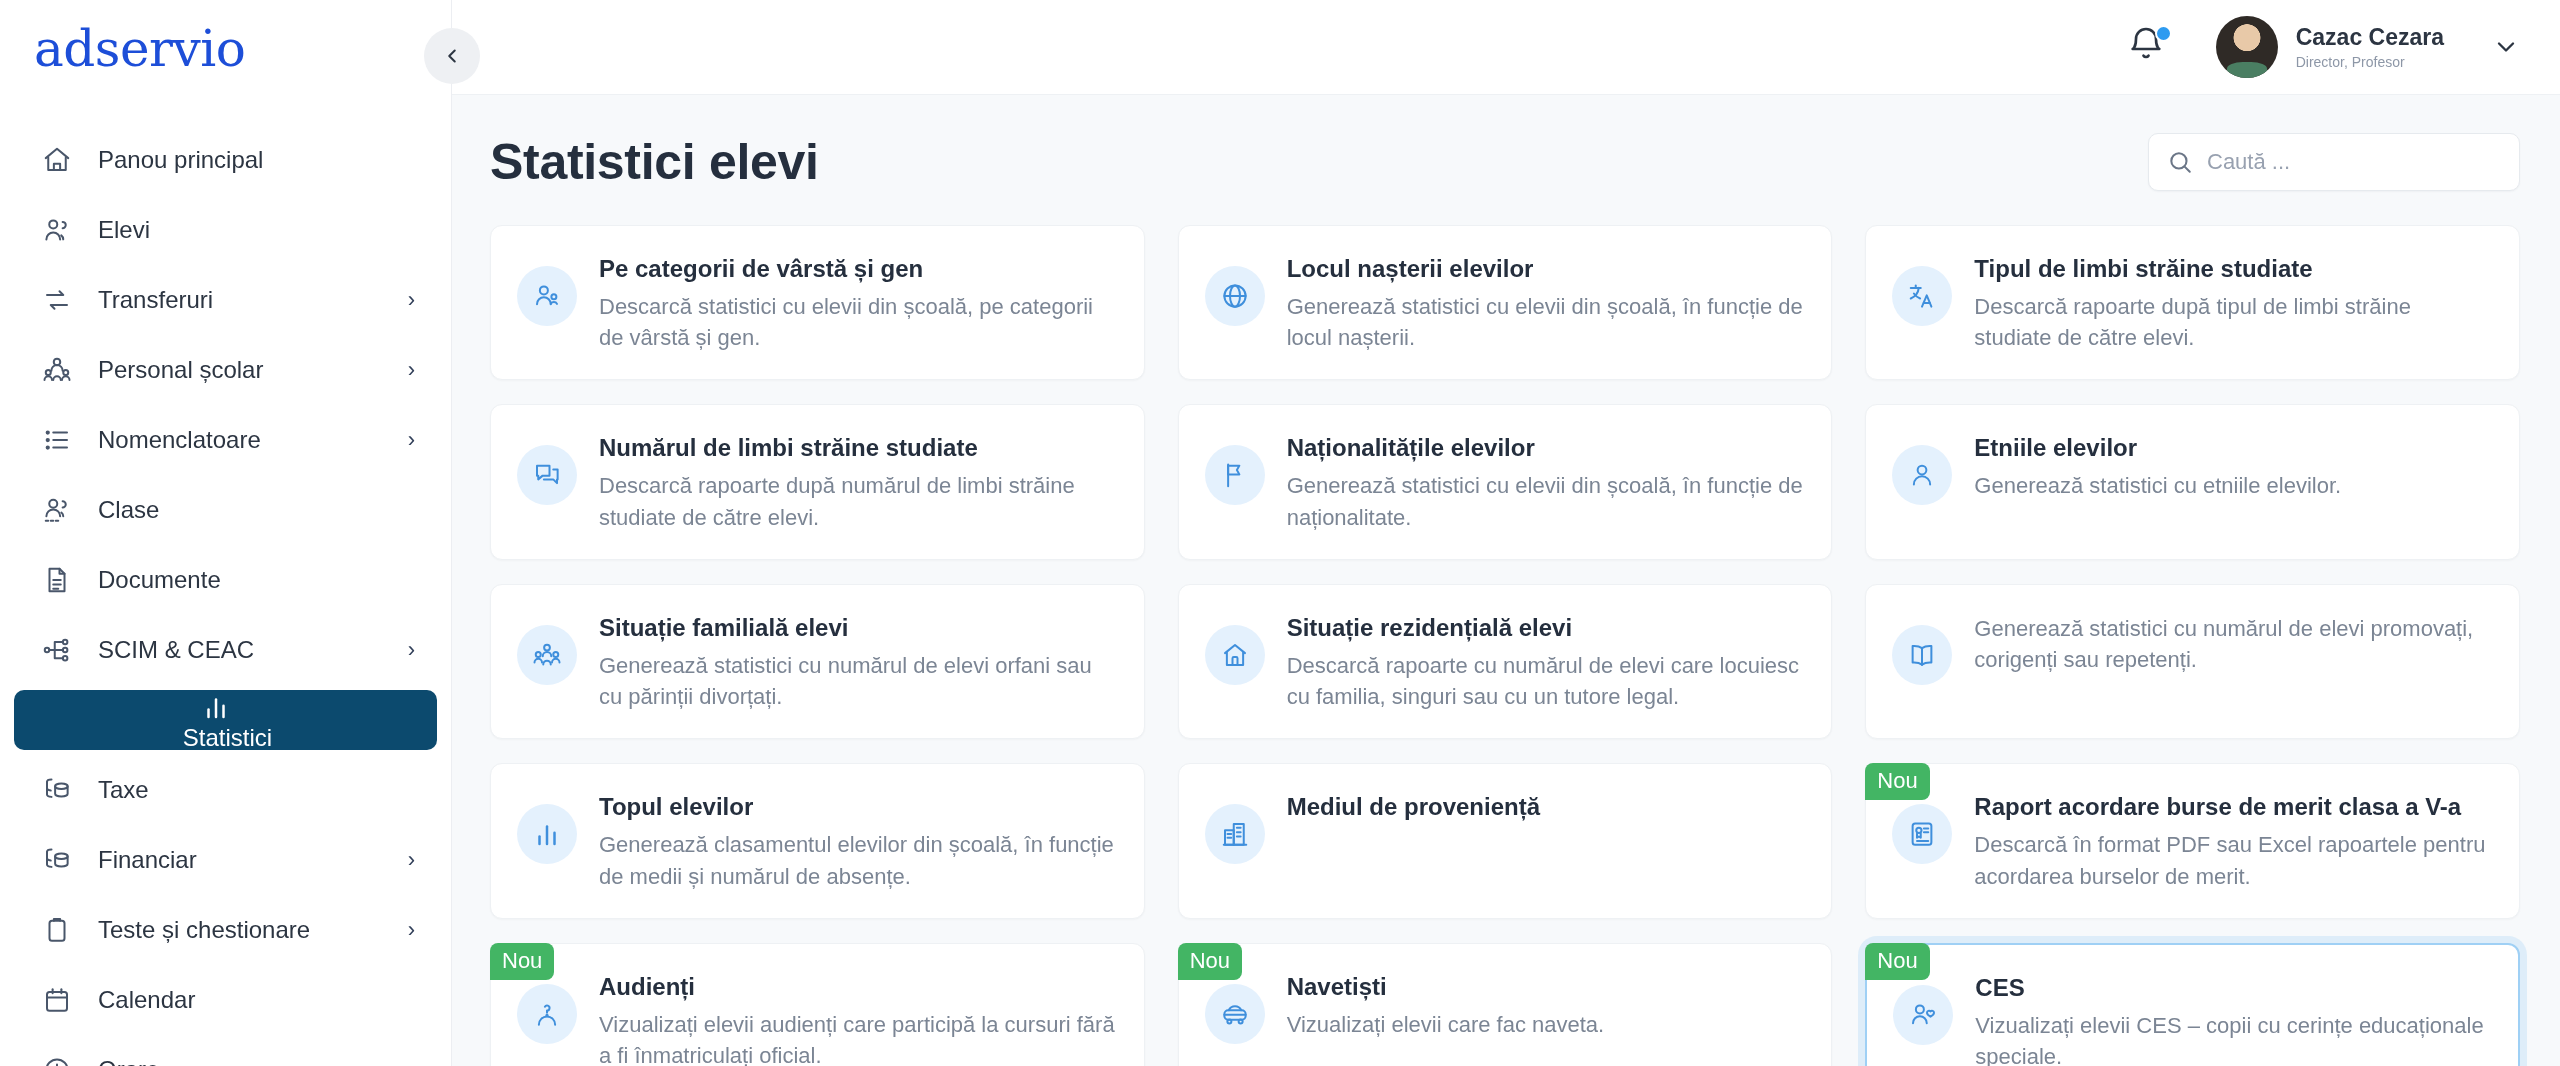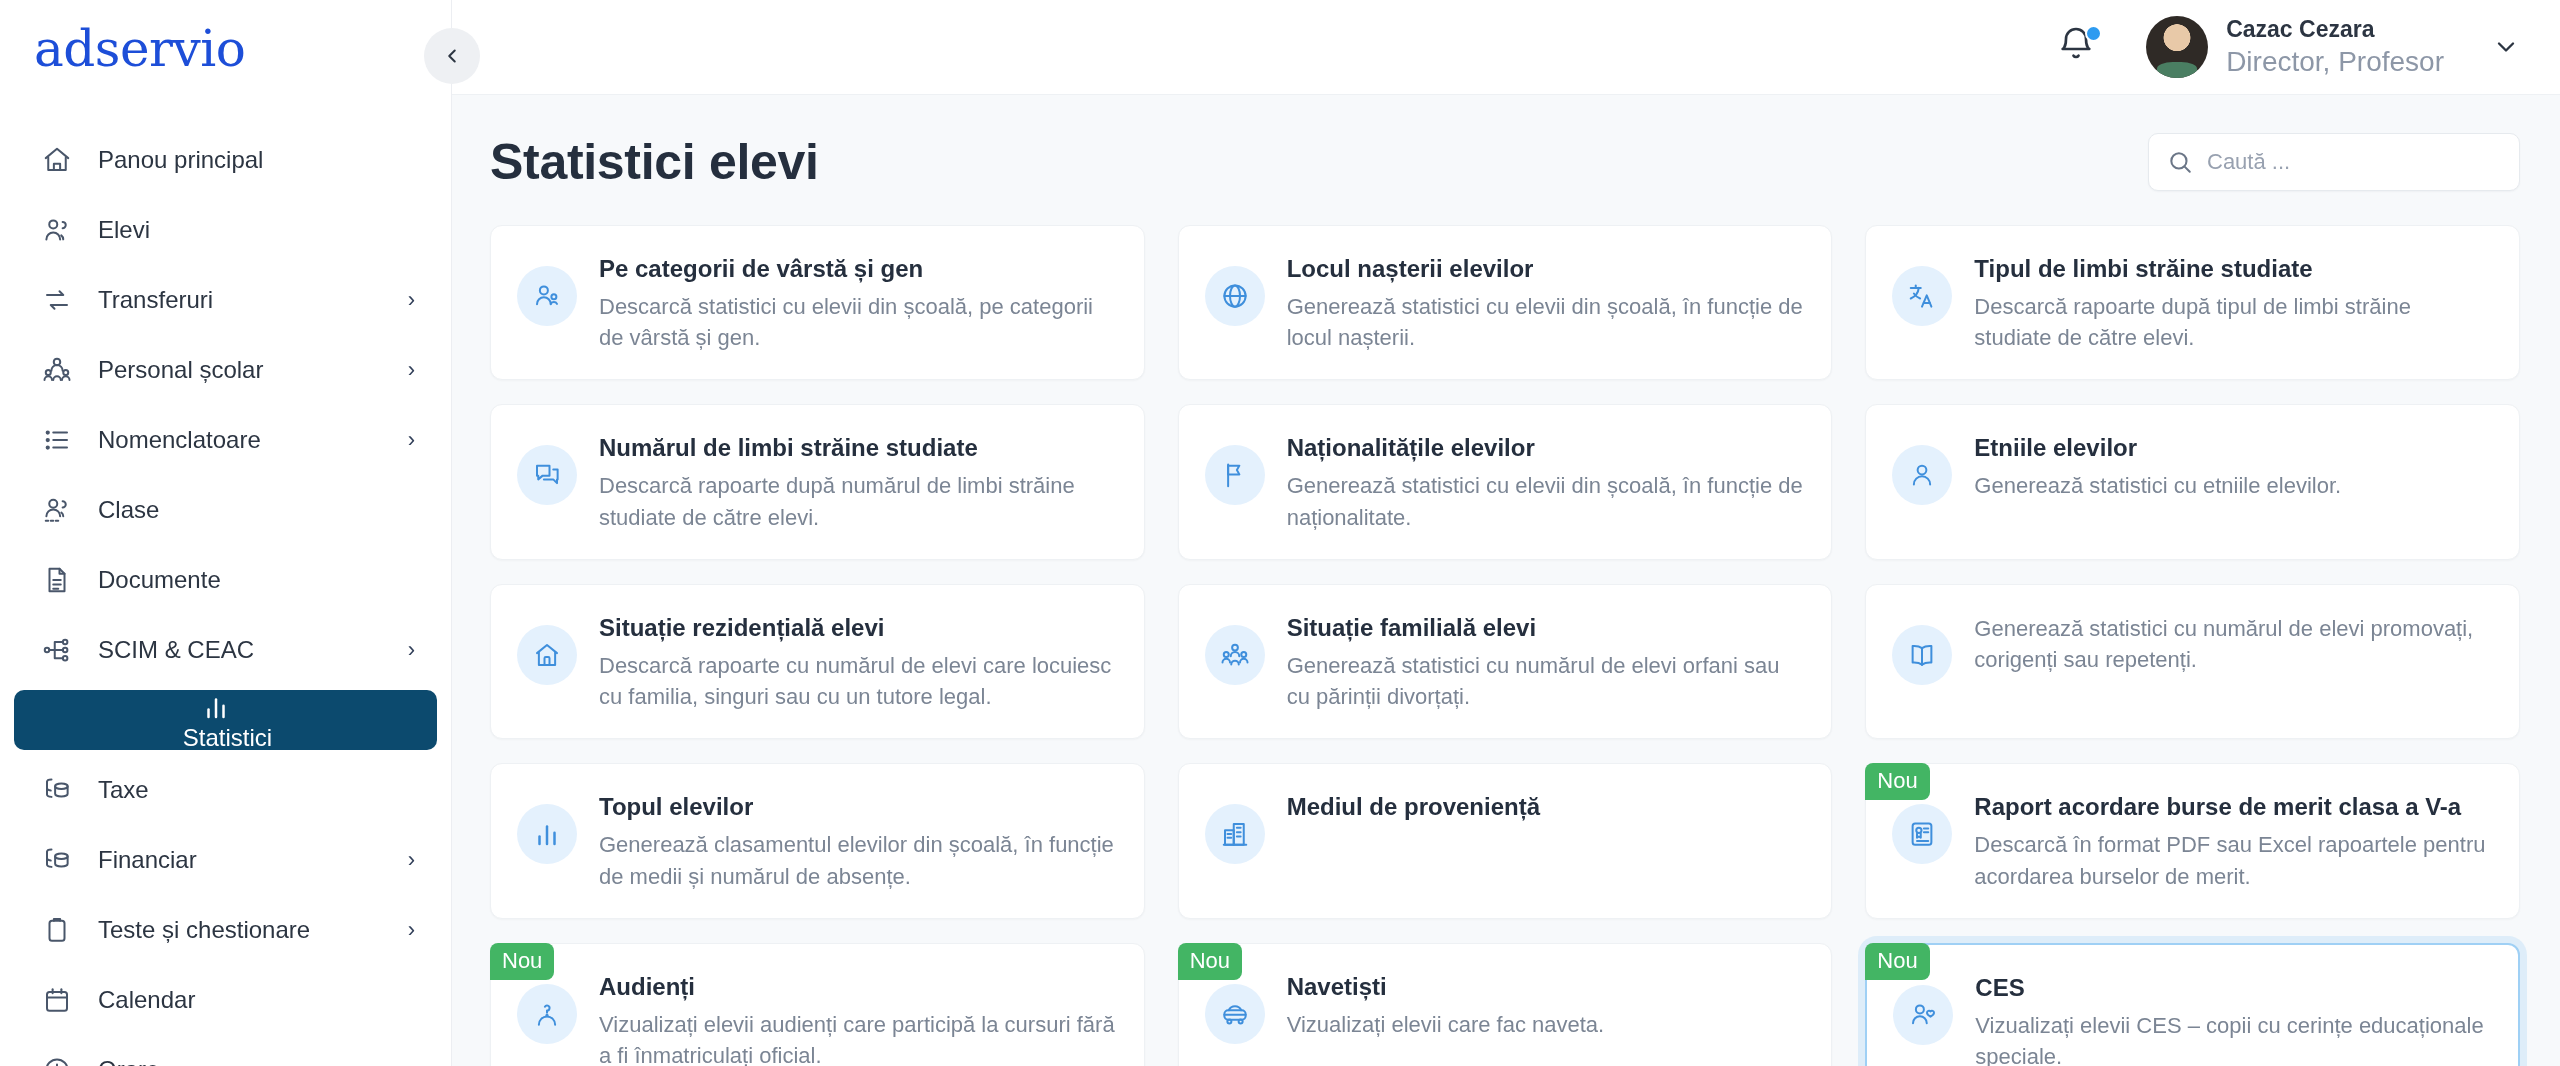--- a/index.html
+++ b/index.html
@@ -104,7 +104,7 @@
   }
   .user-meta { line-height: 1.15; }
   .user-name { font-size: 23px; font-weight: bold; color: #2c3542; }
-  .user-role { font-size: 28px; color: #8d97a7; margin-top: 3px; }
+  .user-role { font-size: 14px; color: #8d97a7; margin-top: 3px; }
   .user-chev { margin-left: 48px; color: #2c3542; }
 
   

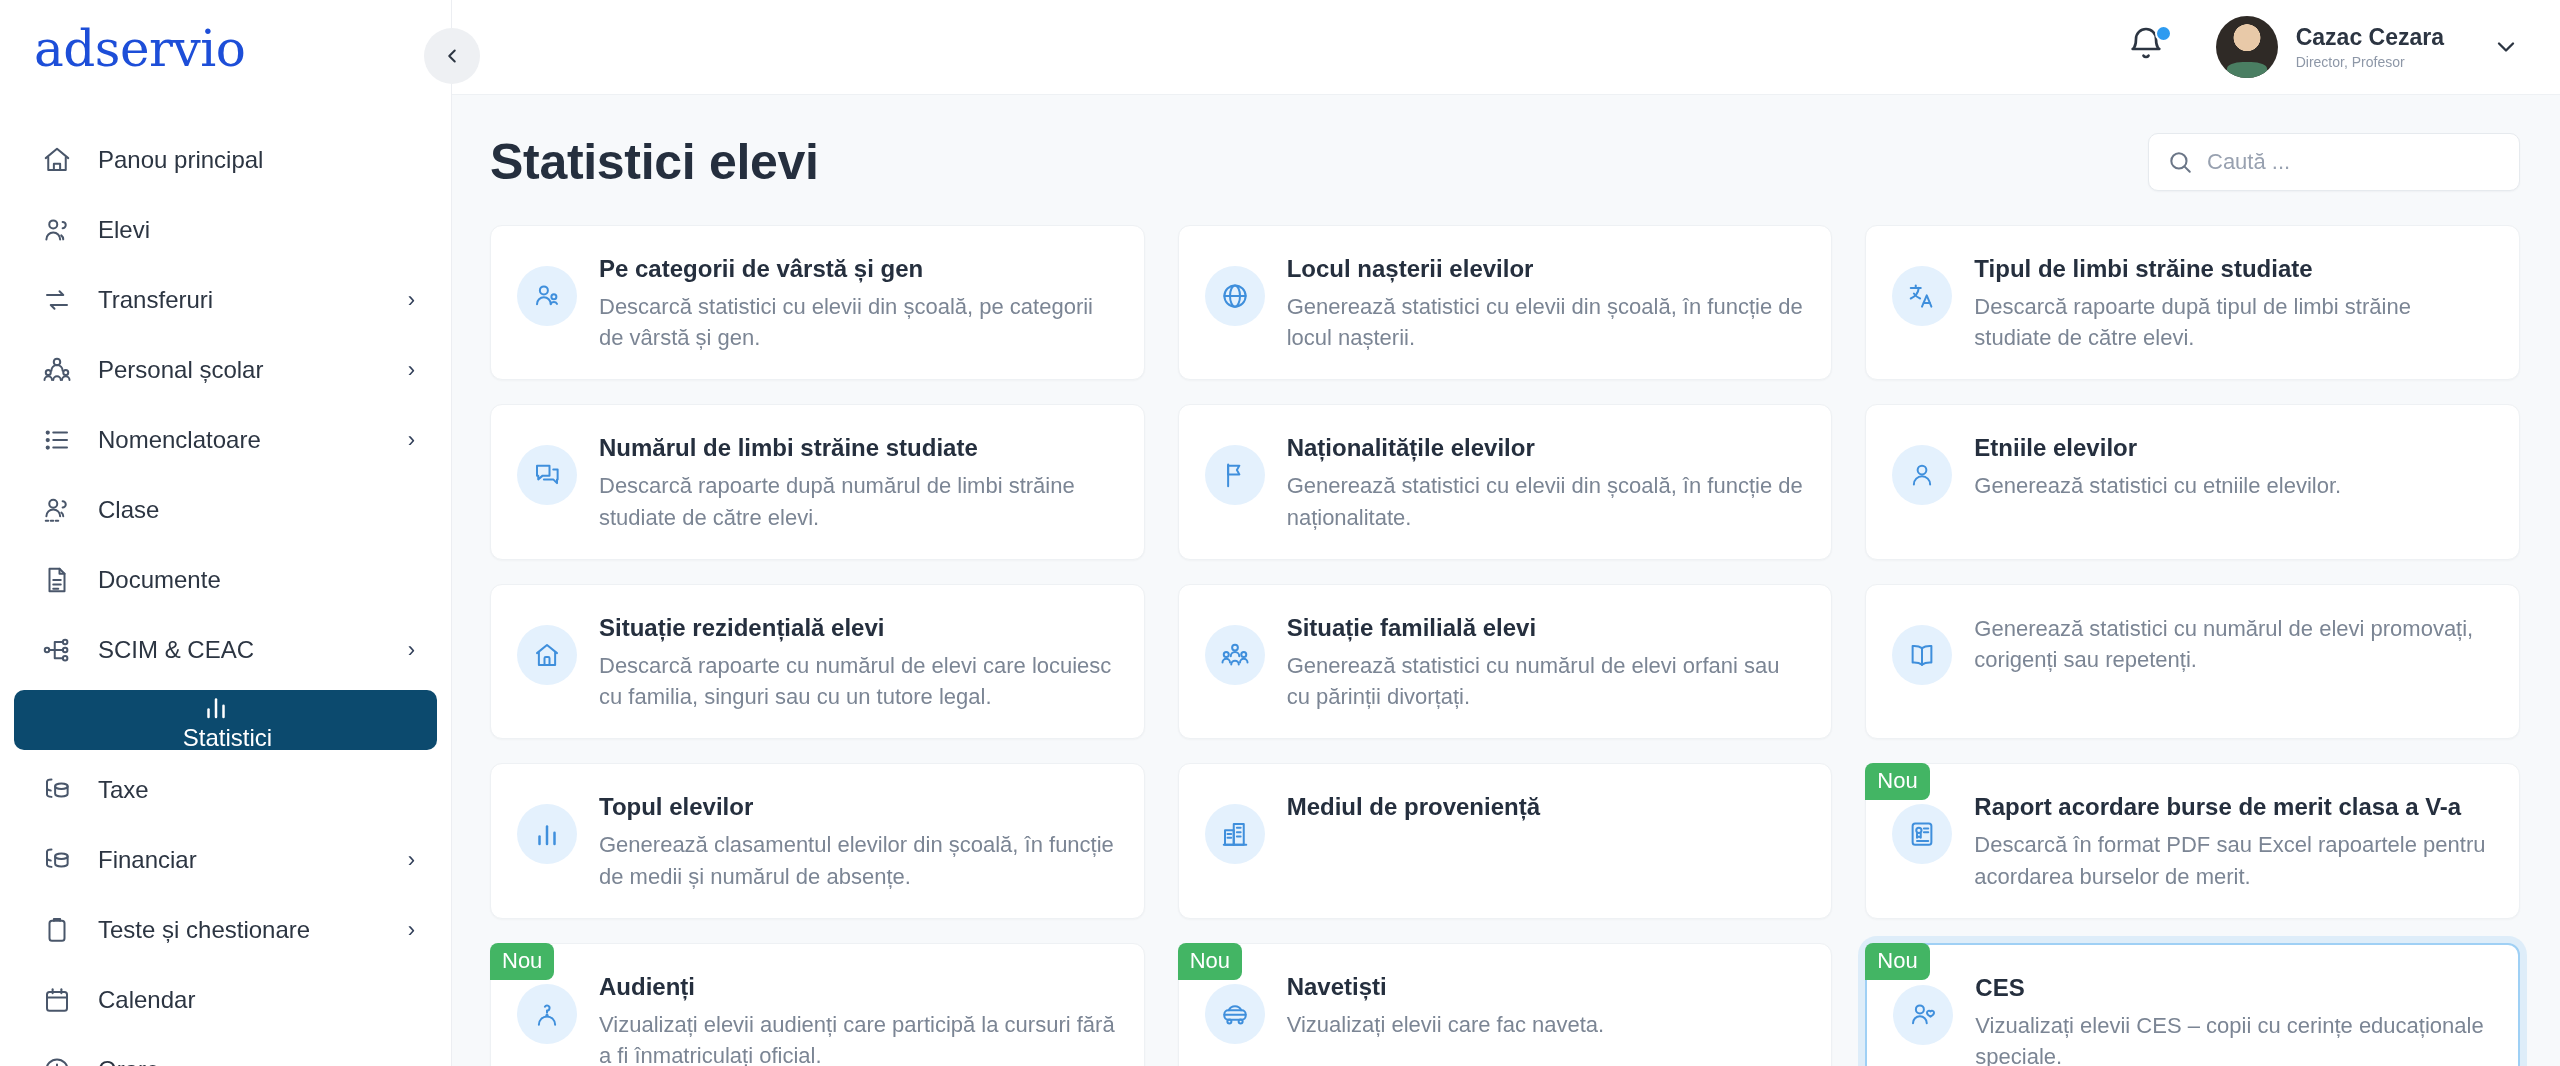--- a/index.html
+++ b/index.html
@@ -486,19 +486,6 @@
           <div class="card">
             <span class="card-ico">
               <svg width="30" height="30" viewBox="0 0 24 24" fill="none" stroke="currentColor" stroke-width="1.6" stroke-linecap="round" stroke-linejoin="round">
-                <path d="M4 10.5 12 4l8 6.5"></path>
-                <path d="M5.5 10v10h13V10"></path>
-                <rect x="10" y="13.5" width="4" height="6.5" rx="1"></rect>
-              </svg>
-            </span>
-            <span class="card-body">
-              <span class="card-title" style="display:block">Situație rezidențială elevi</span>
-              <span class="card-desc" style="display:block">Descarcă rapoarte cu numărul de elevi care locuiesc cu familia, singuri sau cu un tutore legal.</span>
-            </span>
-          </div>
-          <div class="card">
-            <span class="card-ico">
-              <svg width="30" height="30" viewBox="0 0 24 24" fill="none" stroke="currentColor" stroke-width="1.6" stroke-linecap="round" stroke-linejoin="round">
                 <circle cx="12" cy="6" r="2.3"></circle>
                 <path d="M8.6 13a3.4 3.4 0 0 1 6.8 0"></path>
                 <circle cx="5" cy="11.5" r="2"></circle>
@@ -511,6 +498,19 @@
             <span class="card-body">
               <span class="card-title" style="display:block">Situație familială elevi</span>
               <span class="card-desc" style="display:block">Generează statistici cu numărul de elevi orfani sau cu părinții divorțați.</span>
+            </span>
+          </div>
+          <div class="card">
+            <span class="card-ico">
+              <svg width="30" height="30" viewBox="0 0 24 24" fill="none" stroke="currentColor" stroke-width="1.6" stroke-linecap="round" stroke-linejoin="round">
+                <path d="M4 10.5 12 4l8 6.5"></path>
+                <path d="M5.5 10v10h13V10"></path>
+                <rect x="10" y="13.5" width="4" height="6.5" rx="1"></rect>
+              </svg>
+            </span>
+            <span class="card-body">
+              <span class="card-title" style="display:block">Situație rezidențială elevi</span>
+              <span class="card-desc" style="display:block">Descarcă rapoarte cu numărul de elevi care locuiesc cu familia, singuri sau cu un tutore legal.</span>
             </span>
           </div>
           <div class="card">

